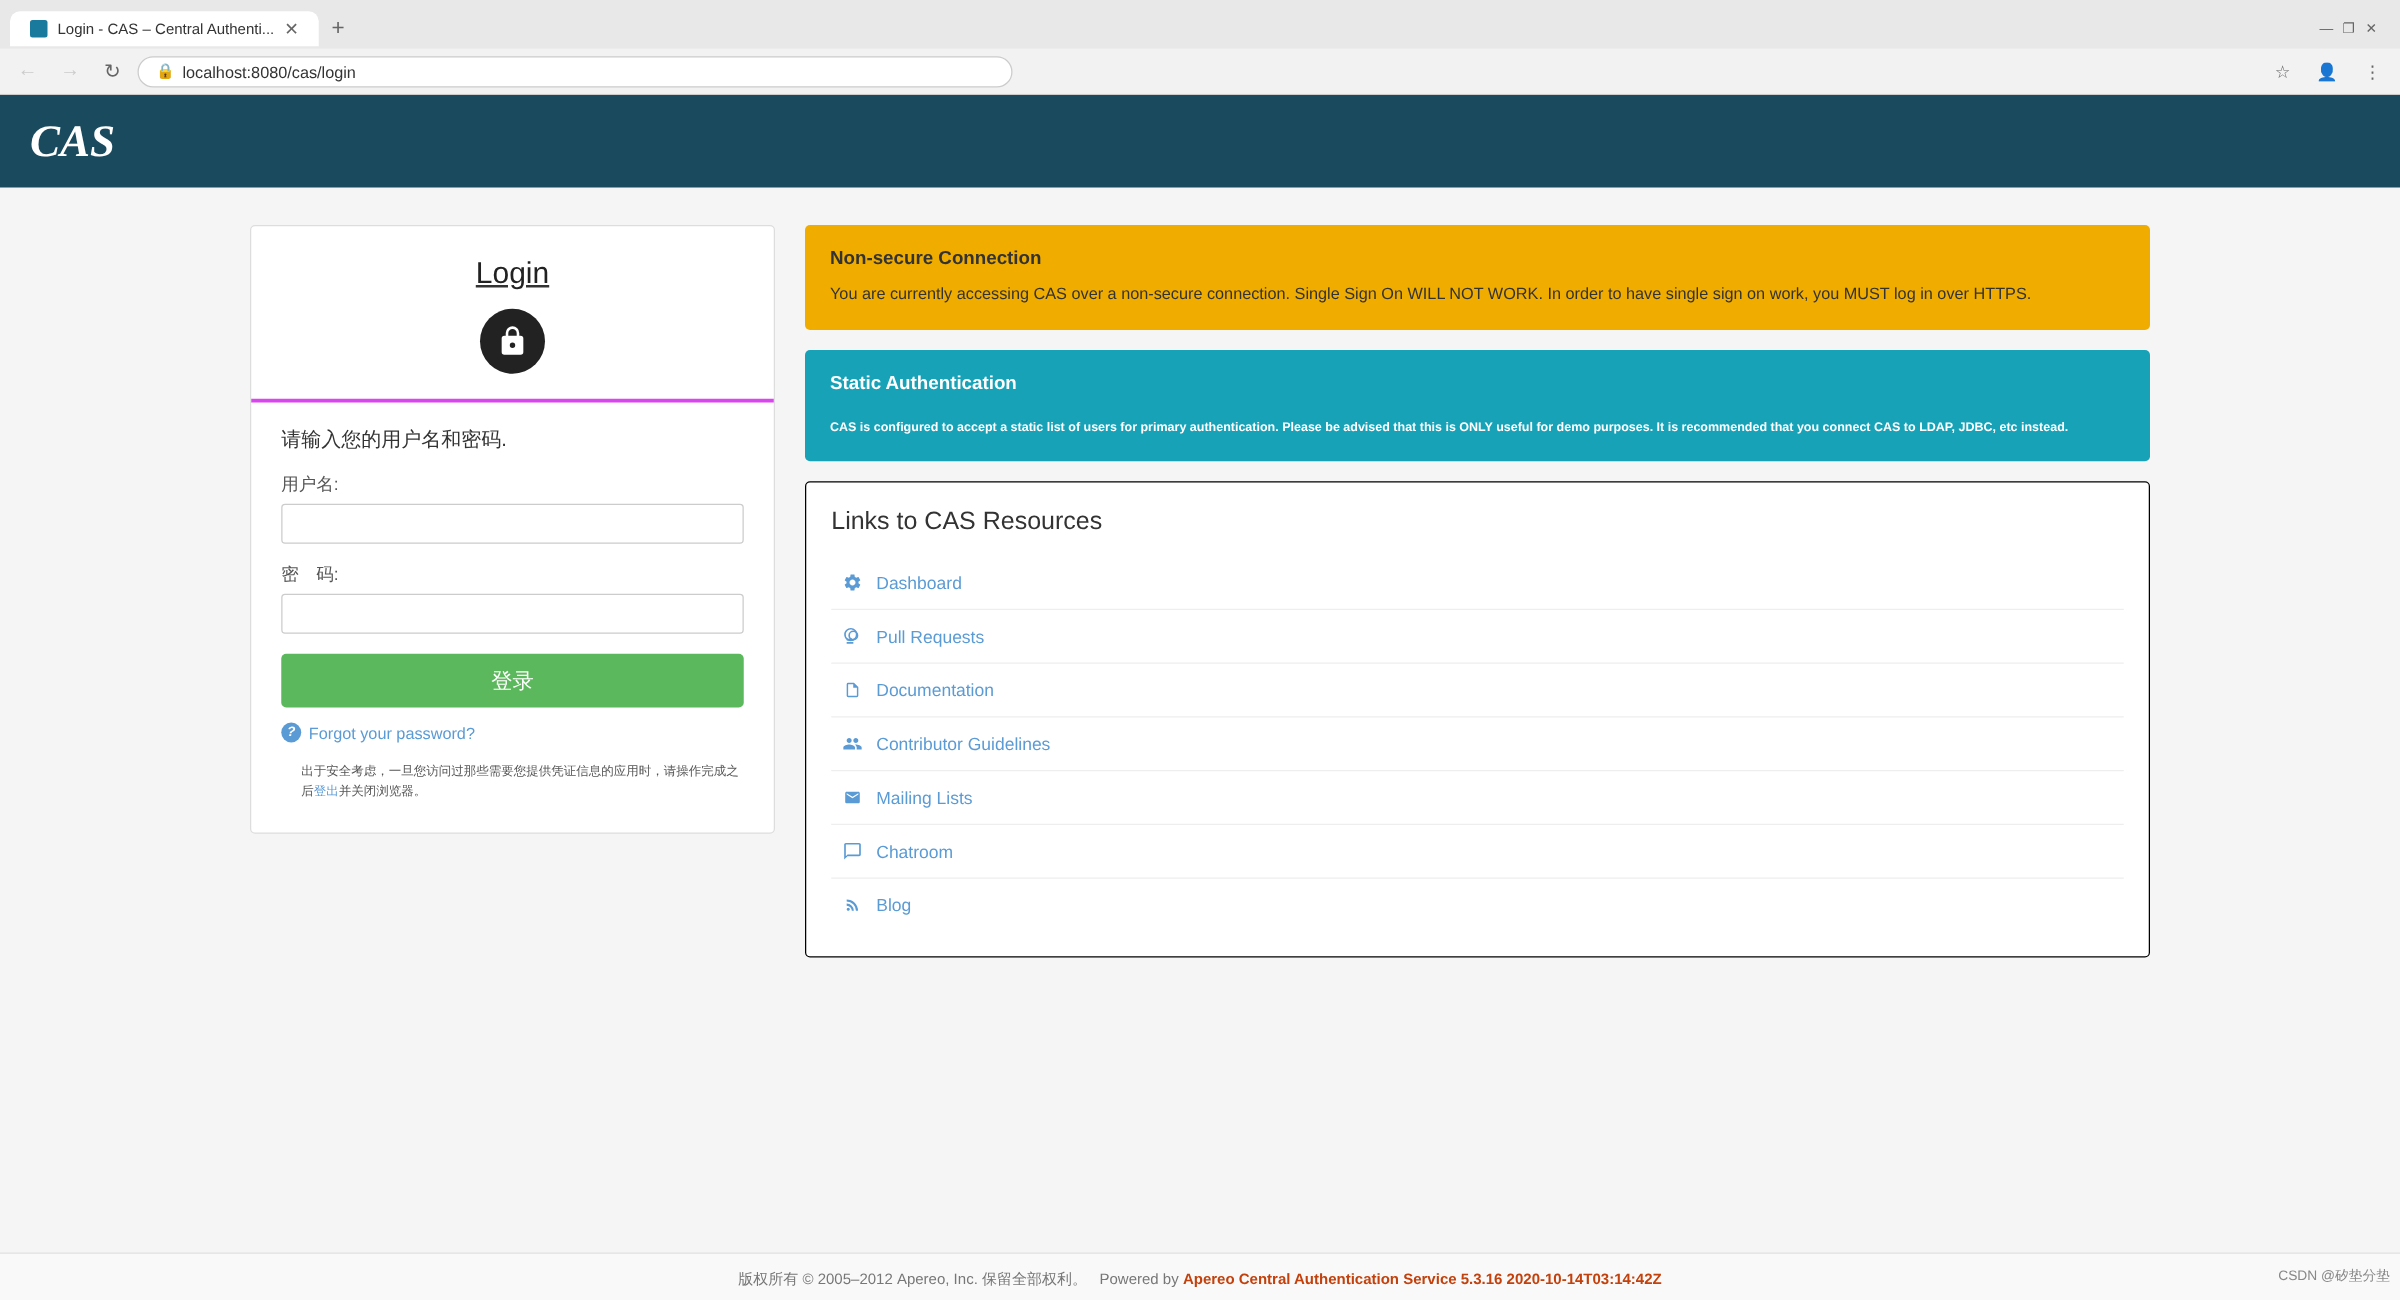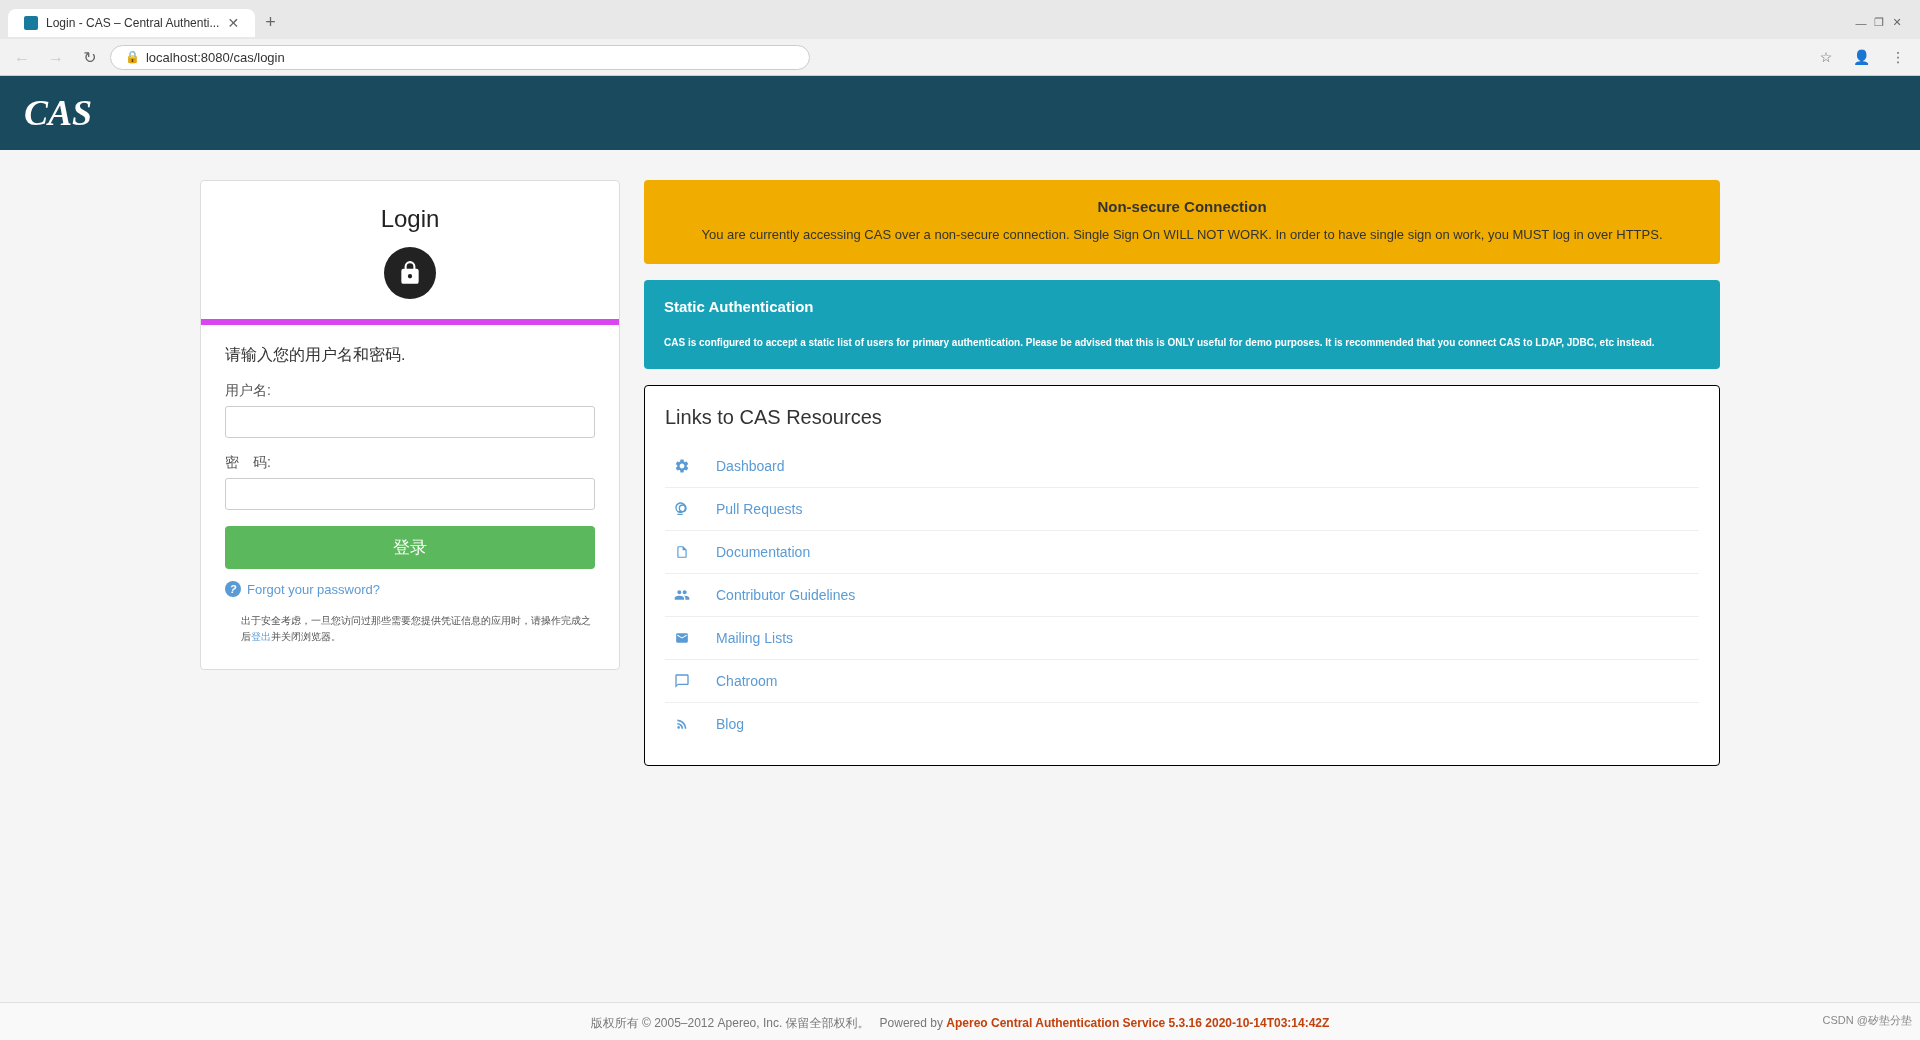--- a/index.html
+++ b/index.html
@@ -132,7 +132,8 @@
     .login-header {
       text-align: center;
       padding: 24px 20px 20px;
-      border-bottom: 6px solid #d946ef;
+      border-bottom: 3px solid #d946ef;
+      text-decoration: underline;
     }
     .login-title {
       font-size: 24px;

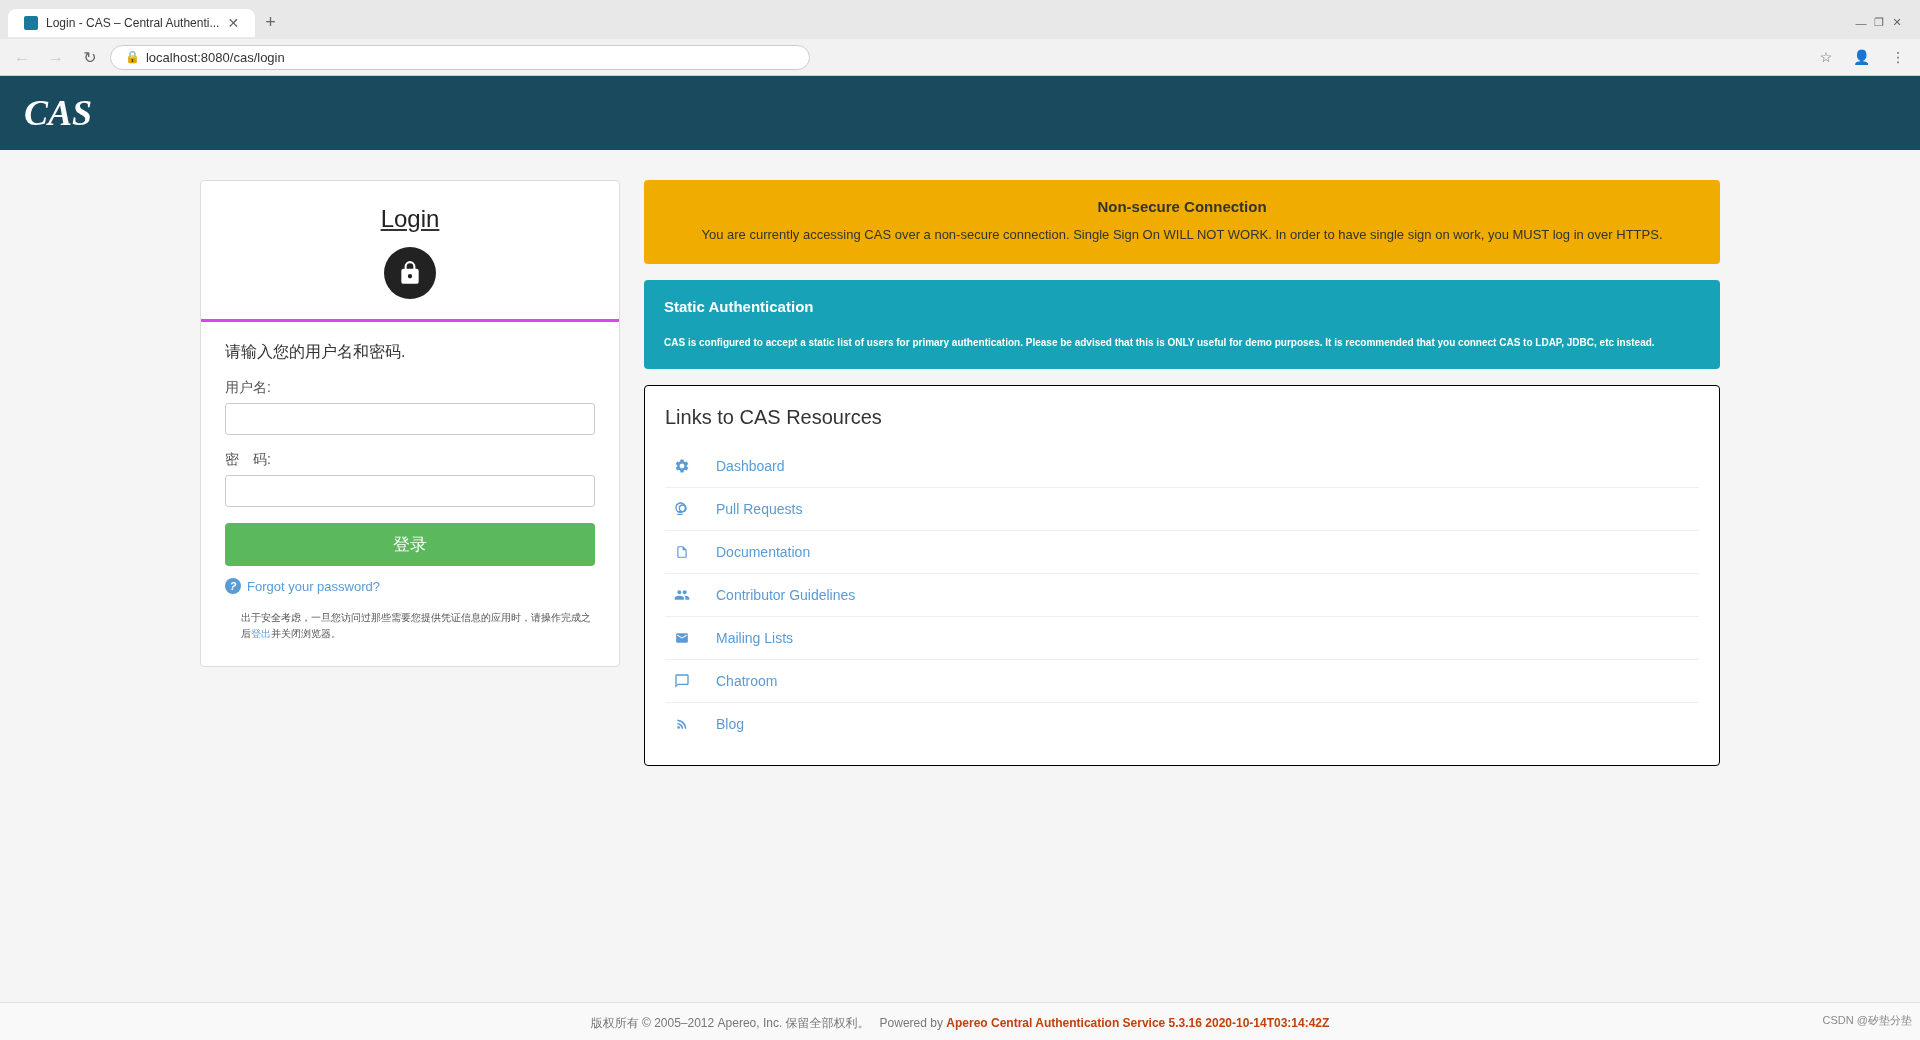--- a/index.html
+++ b/index.html
@@ -234,7 +234,6 @@
       background: #f0ad00;
       padding: 18px 20px;
       border-radius: 4px;
-      text-align: center;
     }
     .warning-title {
       font-size: 15px;

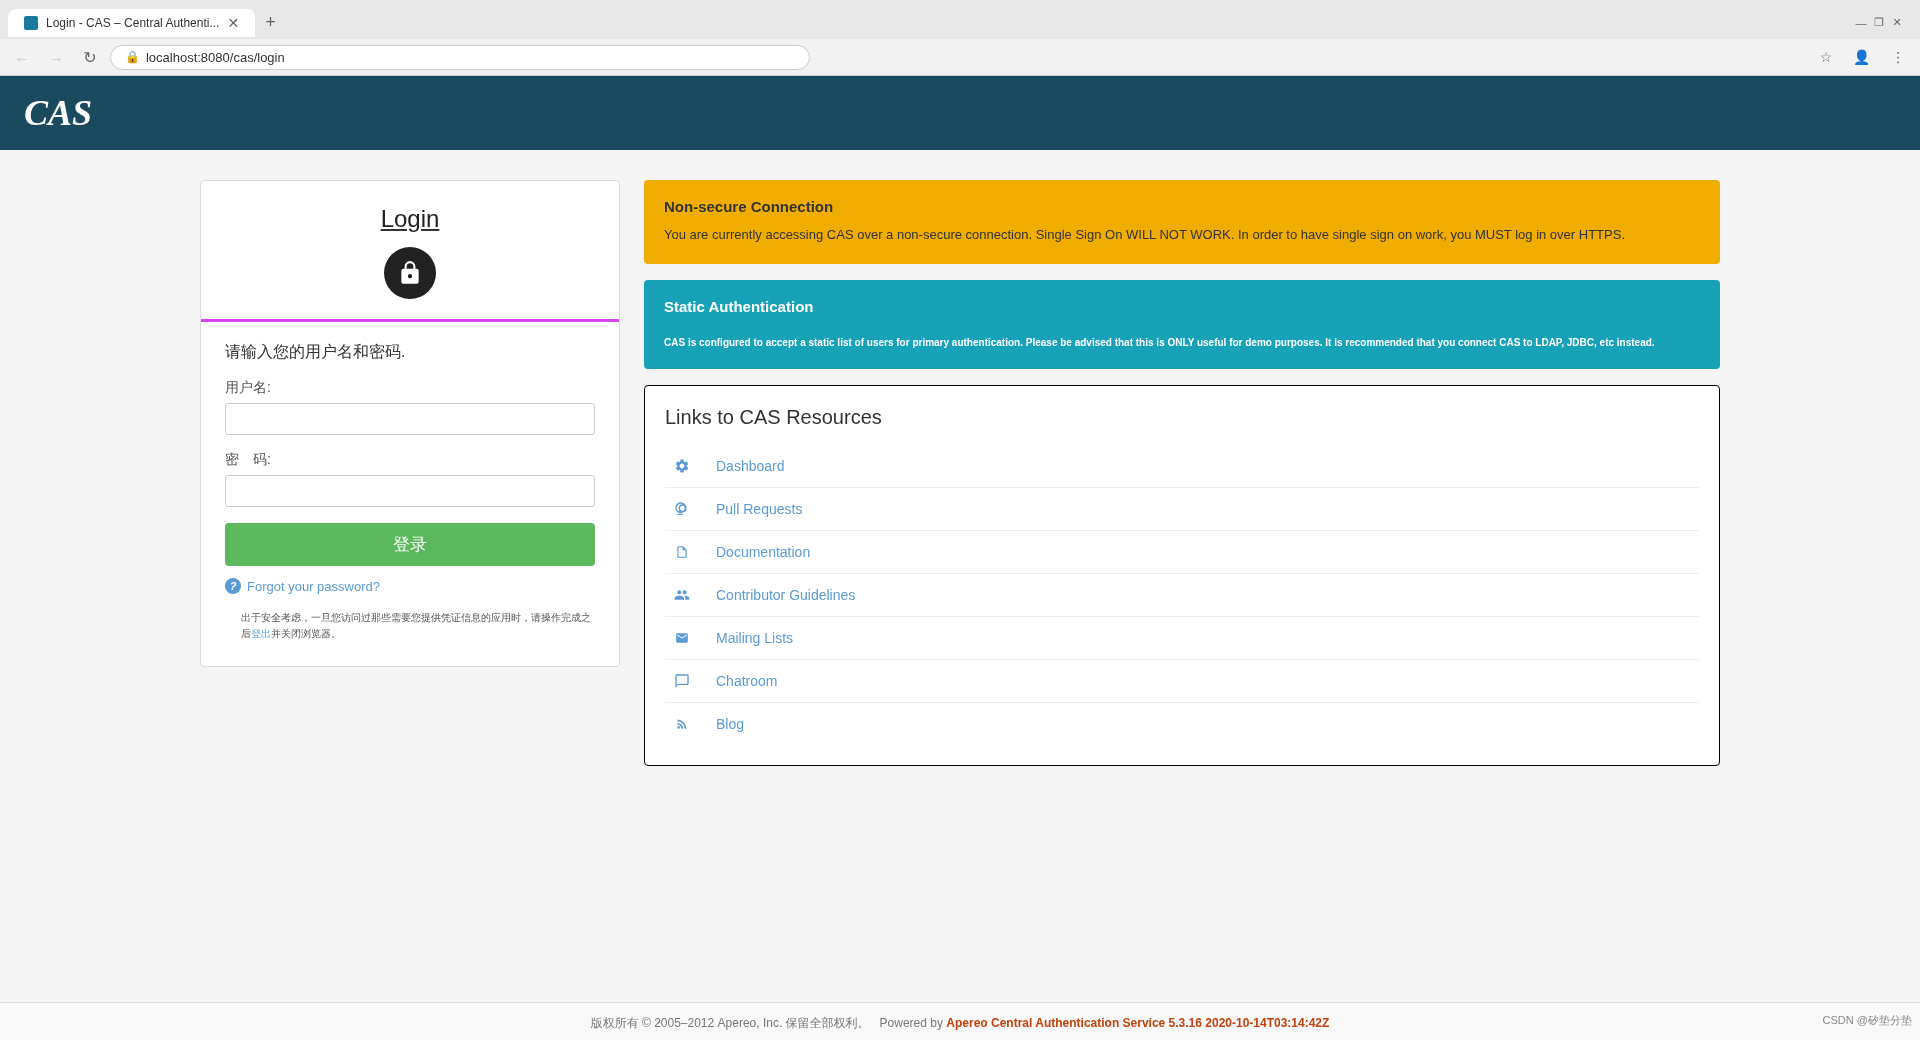--- a/index.html
+++ b/index.html
@@ -282,7 +282,7 @@
     .resource-link {
       display: flex;
       align-items: center;
-      gap: 25px;
+      gap: 10px;
       padding: 12px 8px;
       border-bottom: 1px solid #eee;
       color: #5b9bd5;

